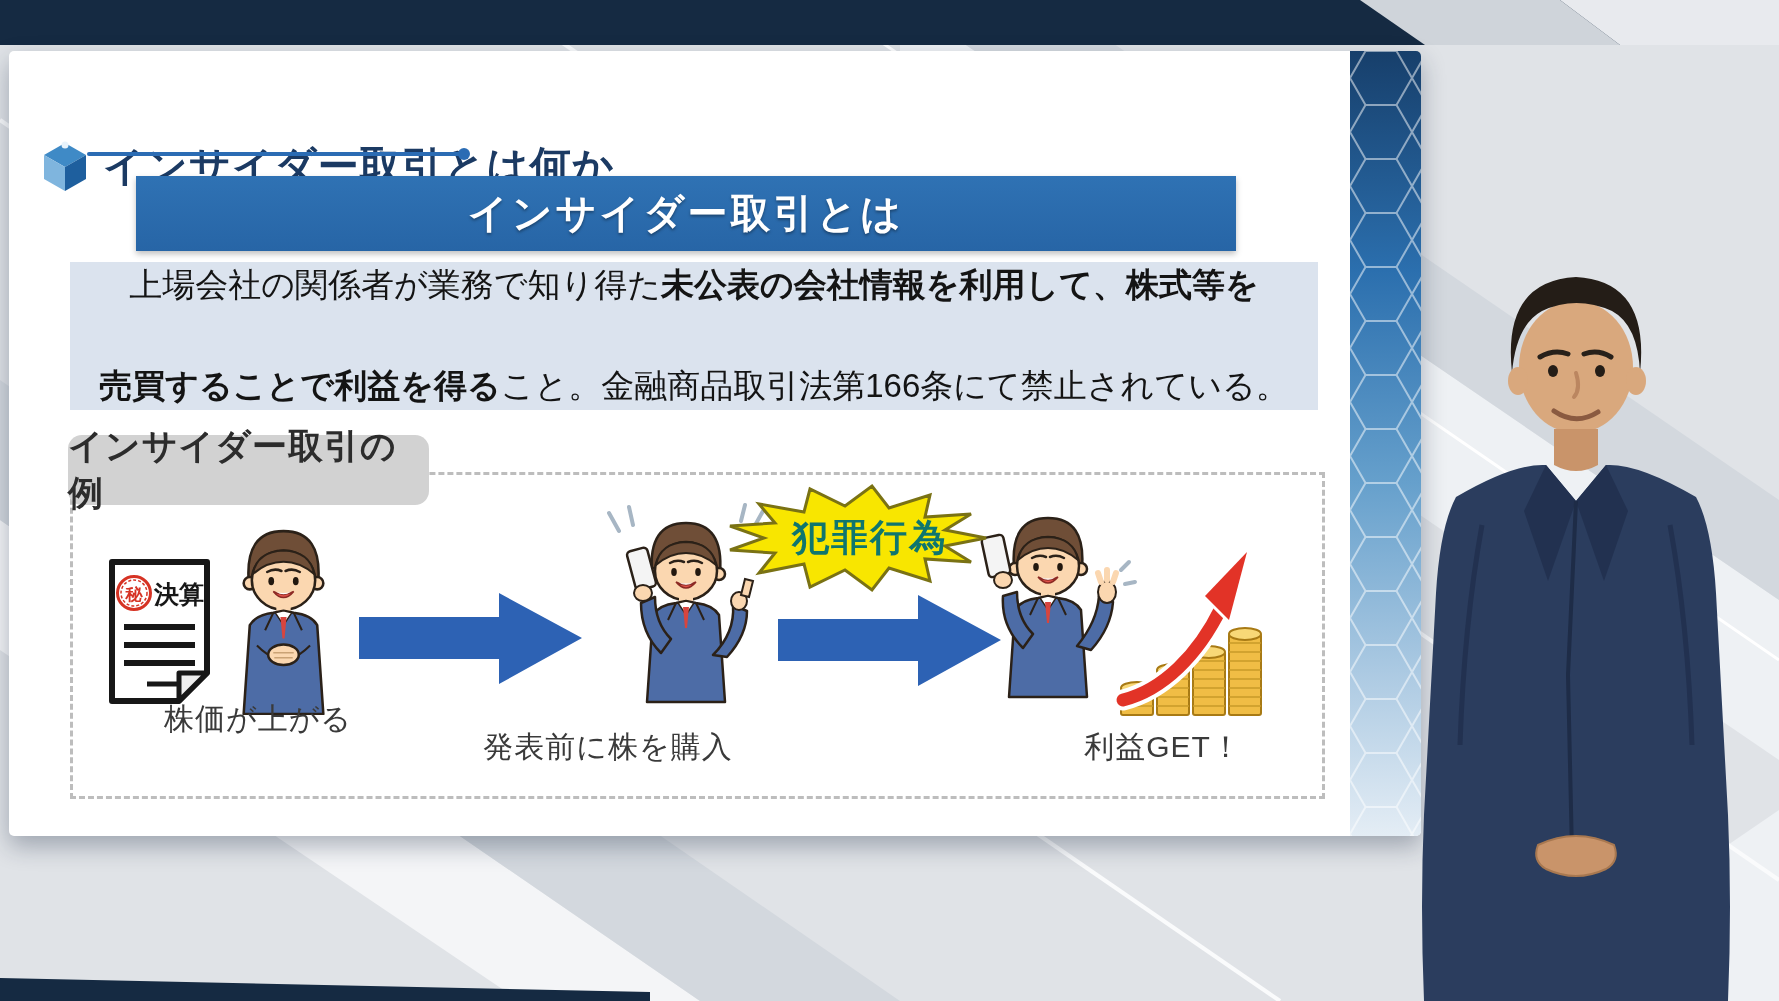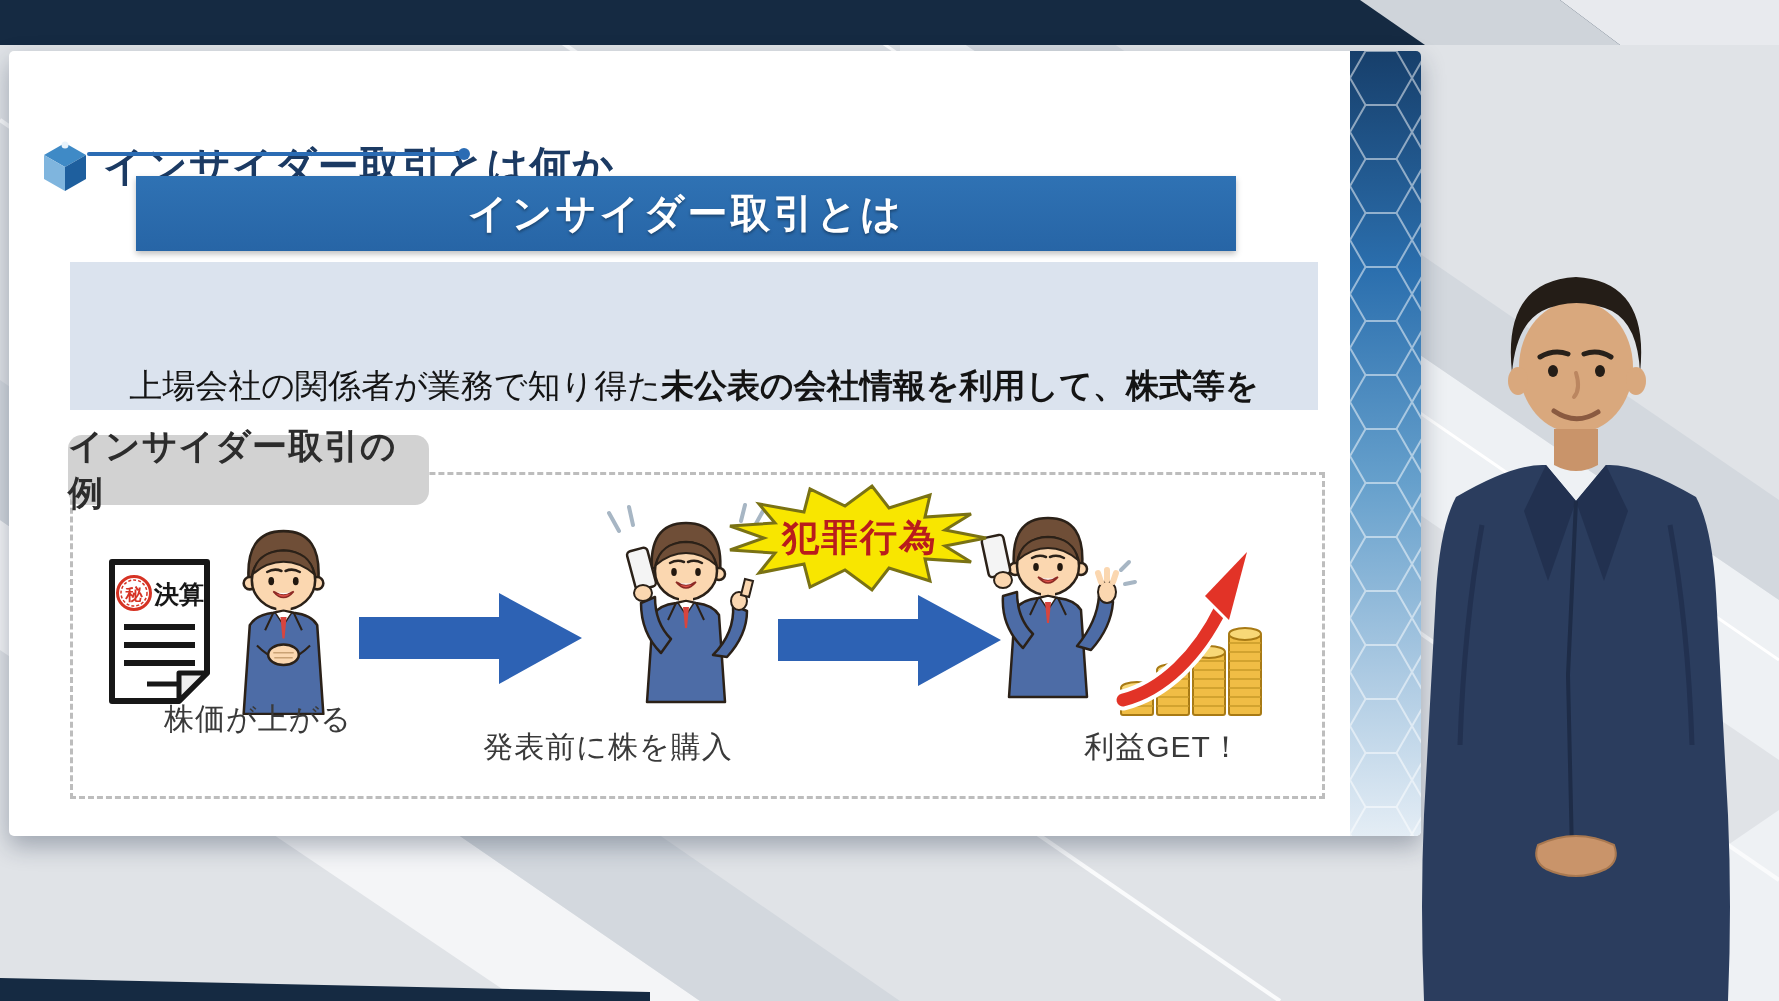--- a/index.html
+++ b/index.html
@@ -27,7 +27,7 @@
     box-shadow:0 3px 6px rgba(0,0,0,.25); }
   .defbox { position:absolute; left:61px; top:211px; width:1248px; height:148px;
     background:#dbe3ee; display:flex; flex-direction:column;
-    justify-content:flex-end; align-items:center; gap:4px; }
+    justify-content:space-between; align-items:center; gap:4px; }
   .defbox p { font-size:33px; color:#141414; font-weight:500; line-height:1.42; }
   .defbox b { font-weight:900; }
   .example-label { position:absolute; left:59px; top:384px; width:361px; height:70px;

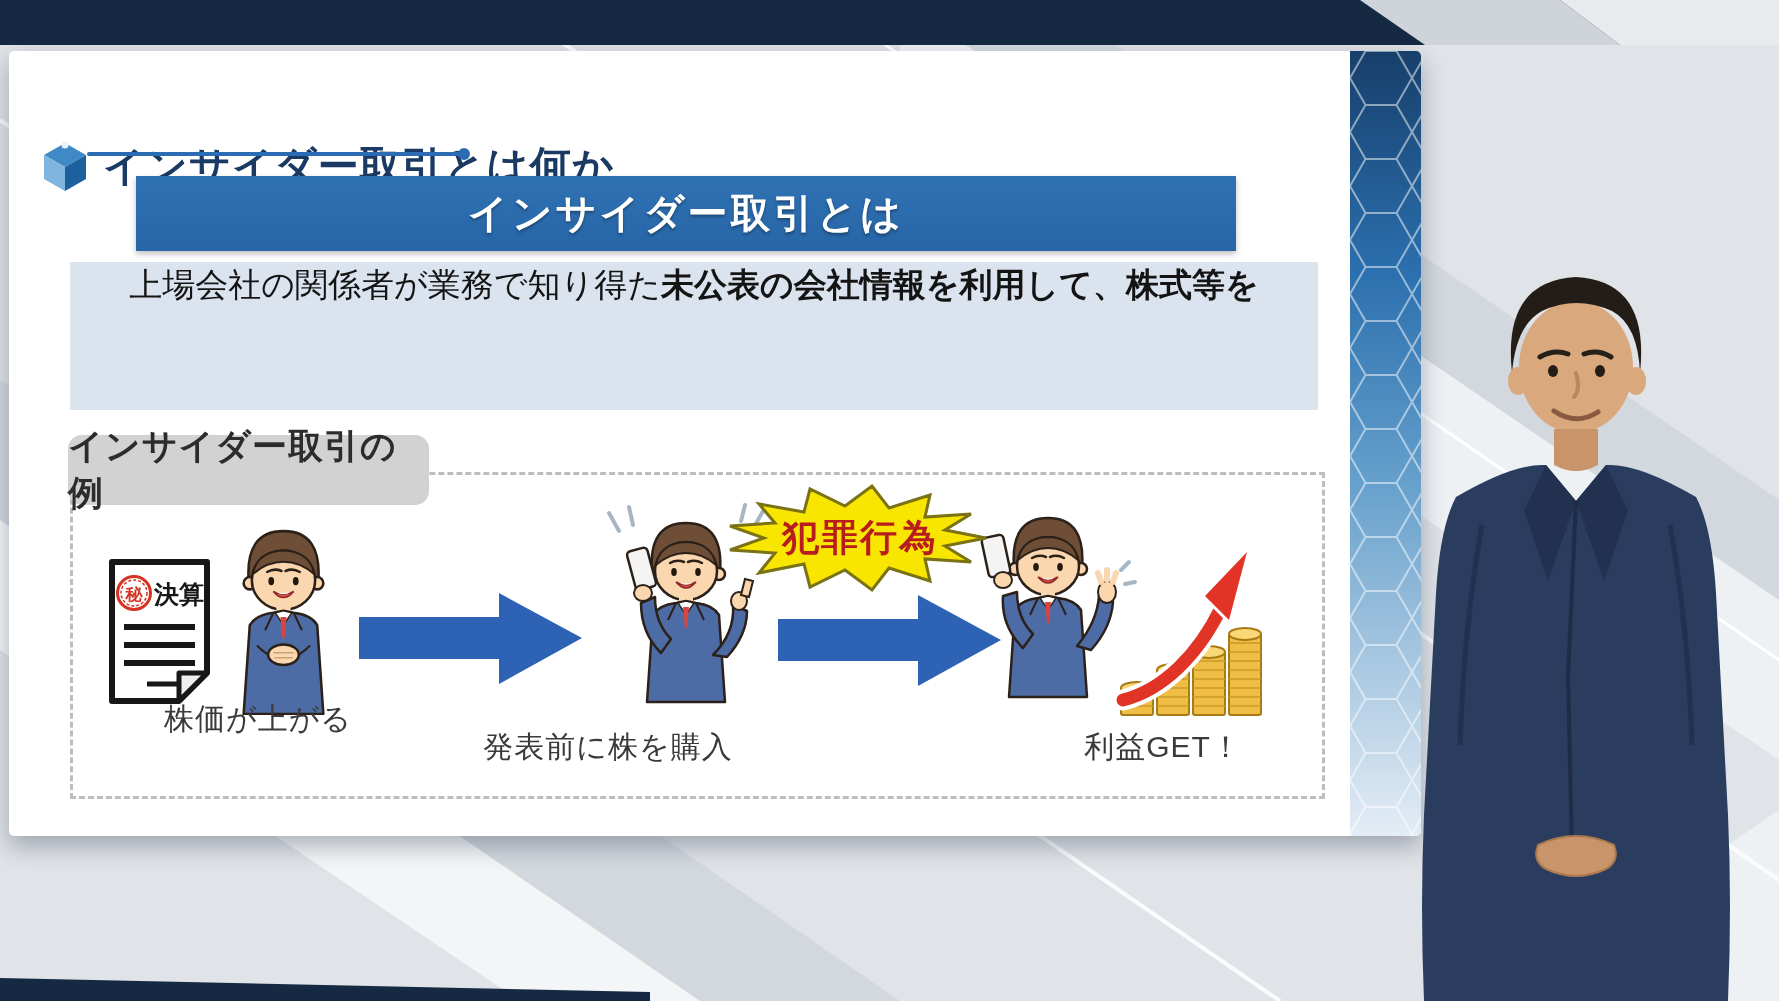--- a/index.html
+++ b/index.html
@@ -110,6 +110,7 @@
 
     <div class="defbox">
       <p><span>上場会社の関係者が業務で知り得た</span><b>未公表の会社情報を利用して、株式等を</b></p>
+      <p><b>売買することで利益を得る</b><span>こと。金融商品取引法第166条にて禁止されている。</span></p>
     </div>
 
     <div class="example-label">インサイダー取引の例</div>

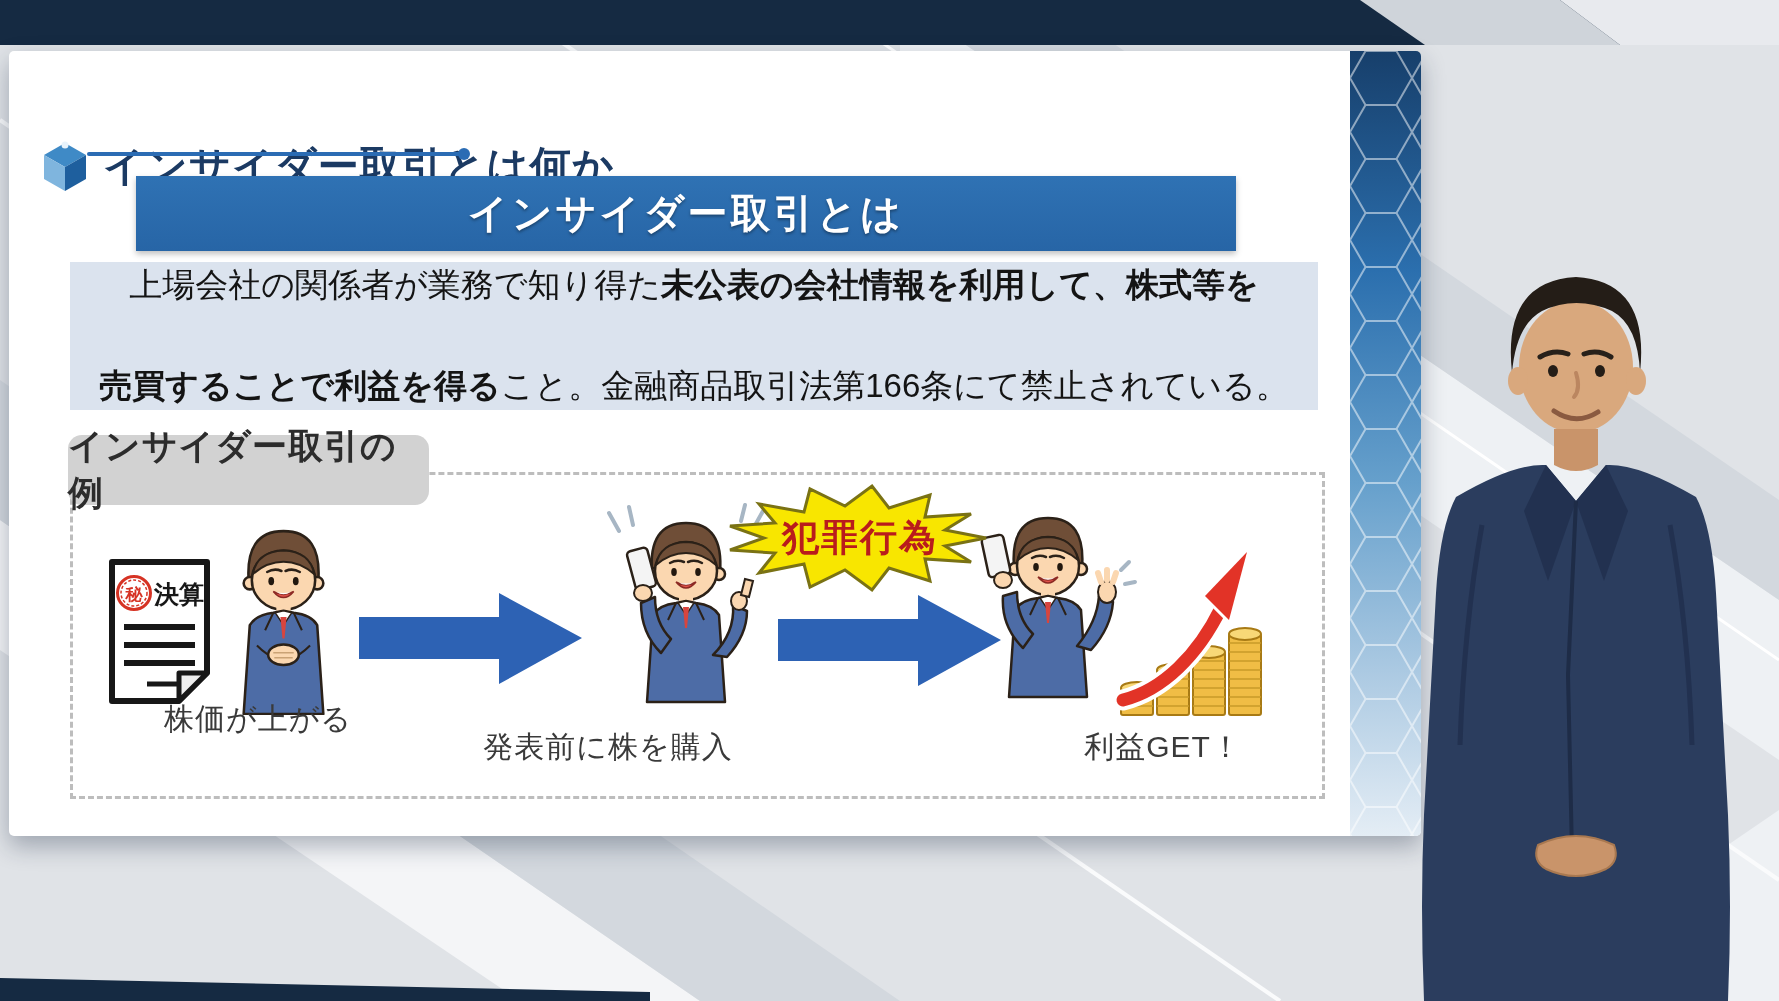--- a/index.html
+++ b/index.html
@@ -41,9 +41,9 @@
     text-align:center; line-height:1.35; letter-spacing:1px; }
   .starburst { position:absolute; left:648px; top:8px; width:270px; height:110px; z-index:3; }
   .starburst svg { position:absolute; left:0; top:0; width:270px; height:110px; }
-  .starburst span { position:absolute; left:4px; top:0; width:270px; height:110px;
+  .starburst span { position:absolute; left:14px; top:0; width:270px; height:110px;
     display:flex; align-items:center; justify-content:center;
-    font-size:37px; font-weight:900; color:#b91c1c; letter-spacing:2px; }
+    font-size:37px; font-weight:900; color:#0f766e; letter-spacing:2px; }
   .hex-strip { position:absolute; right:0; top:0; width:71px; height:785px; }
 
   .presenter { position:absolute; left:1398px; top:245px; width:352px; height:756px; }

